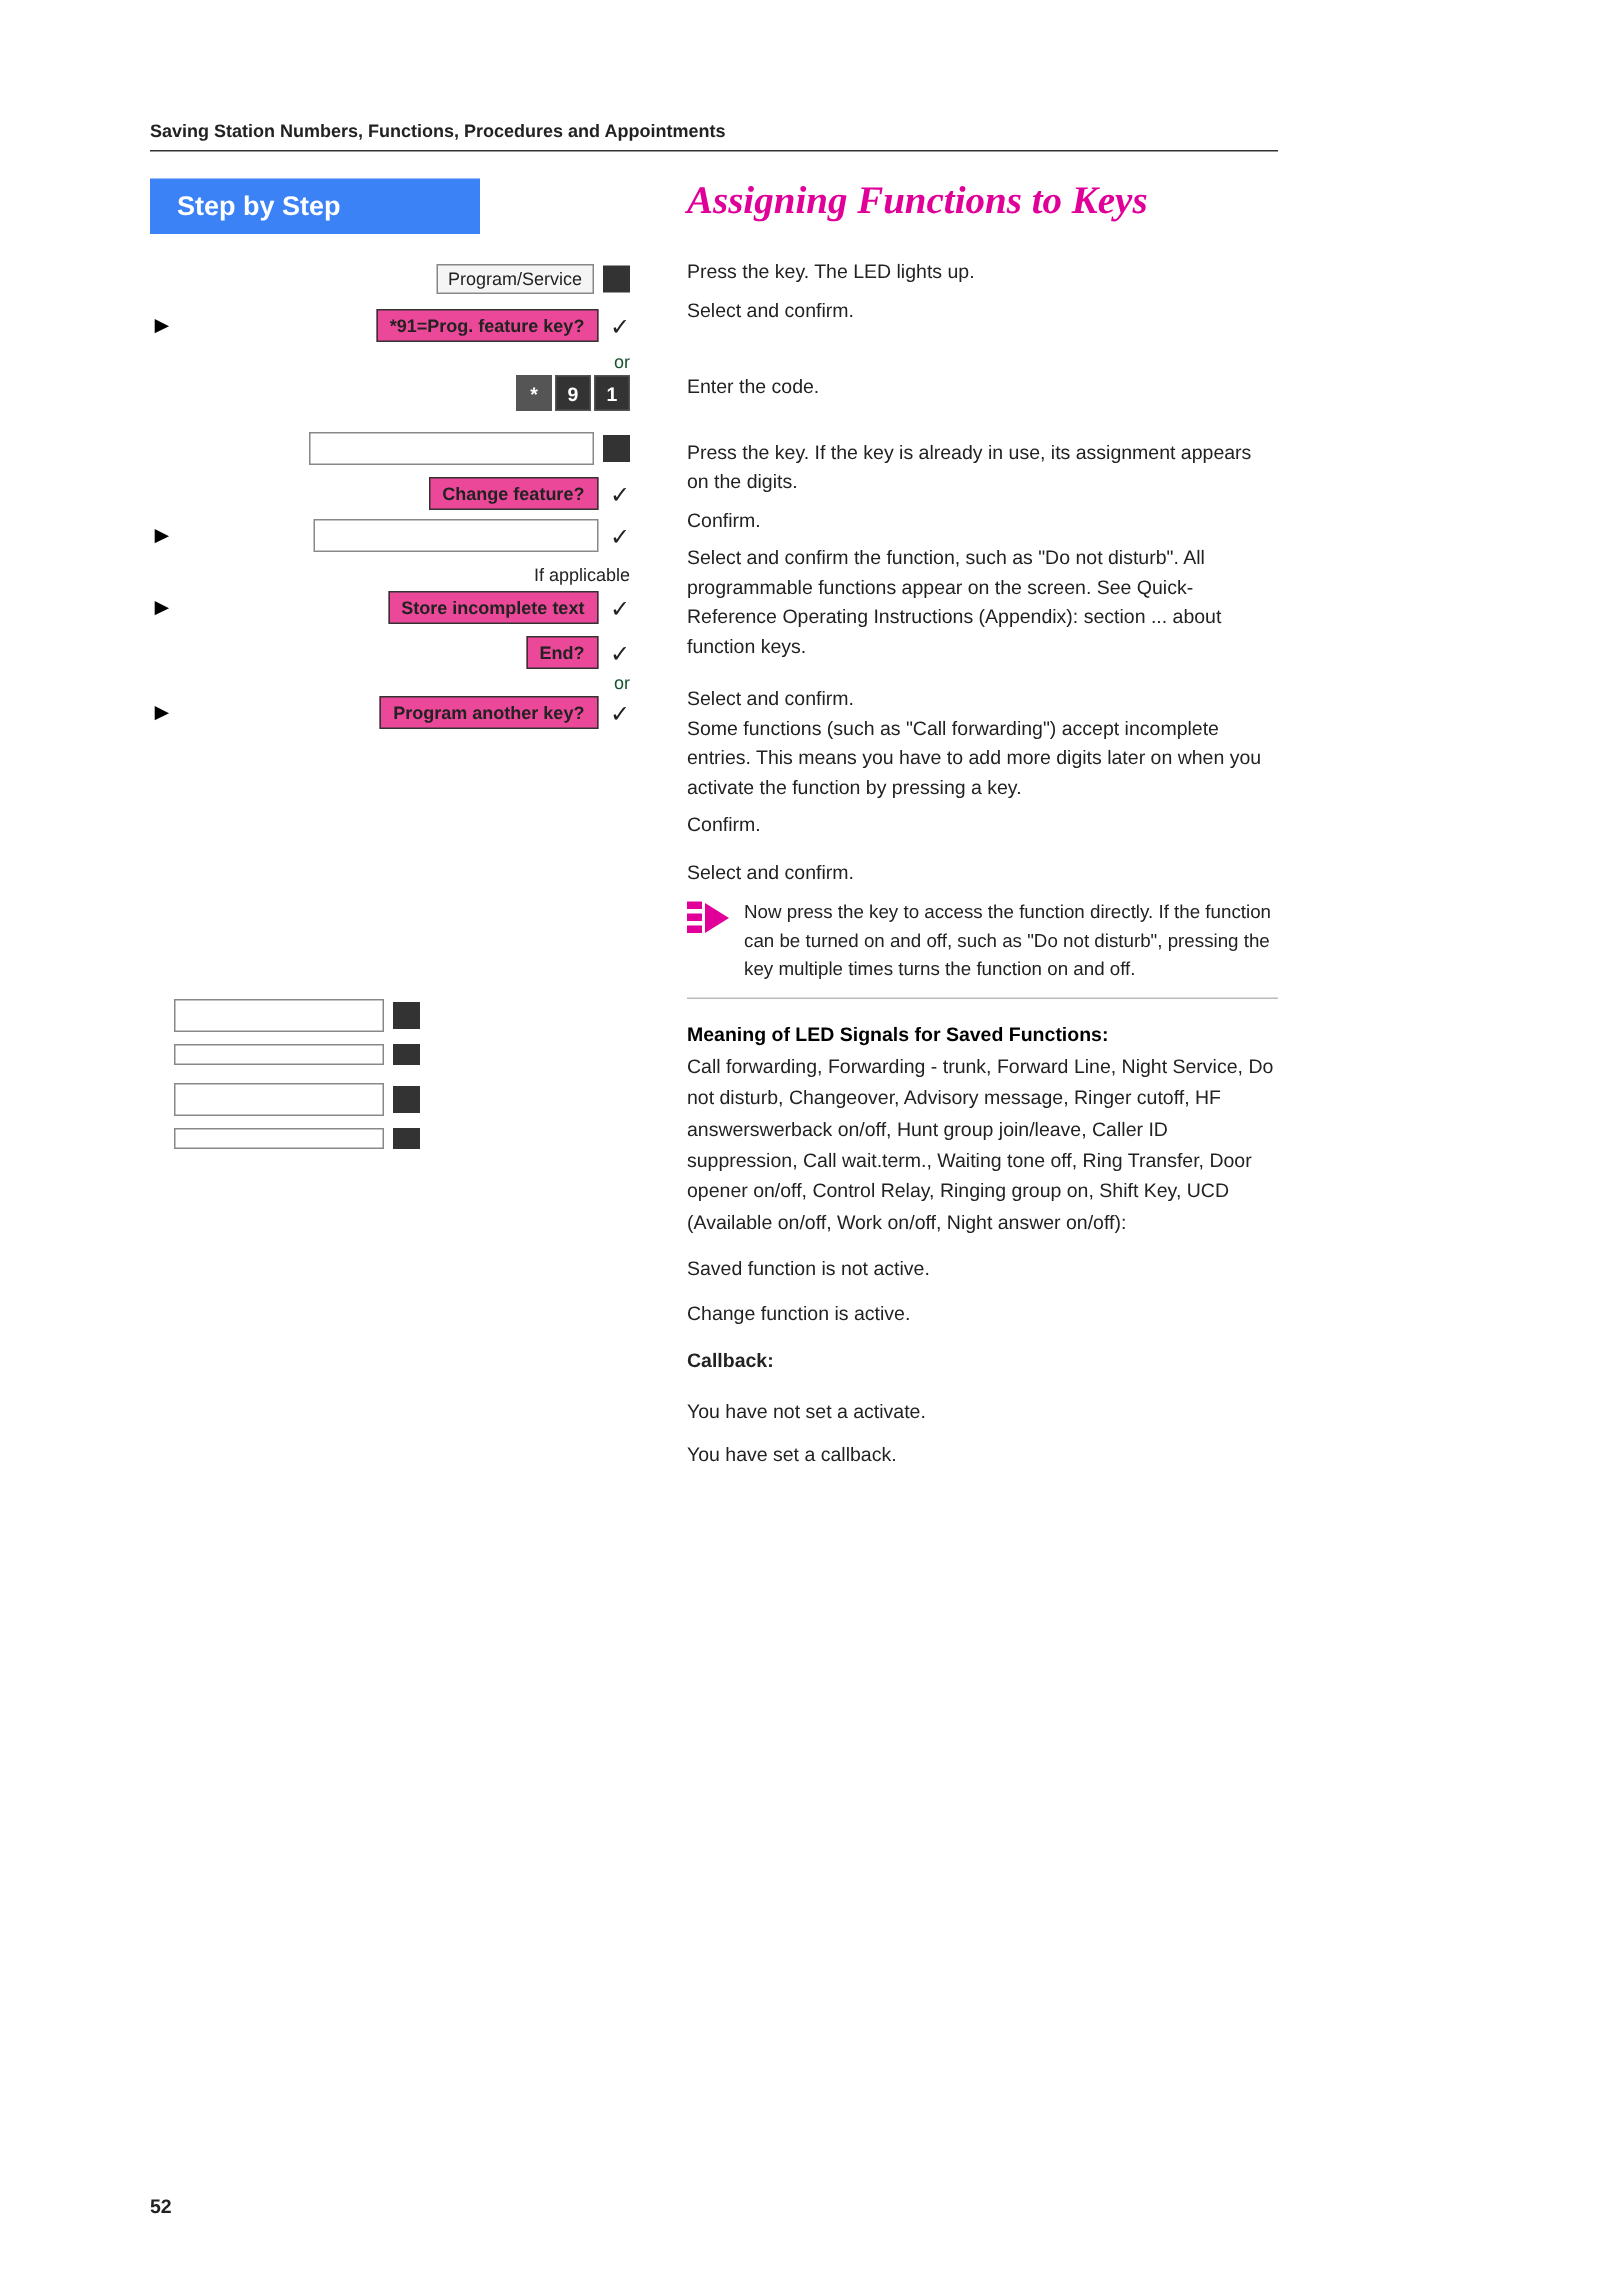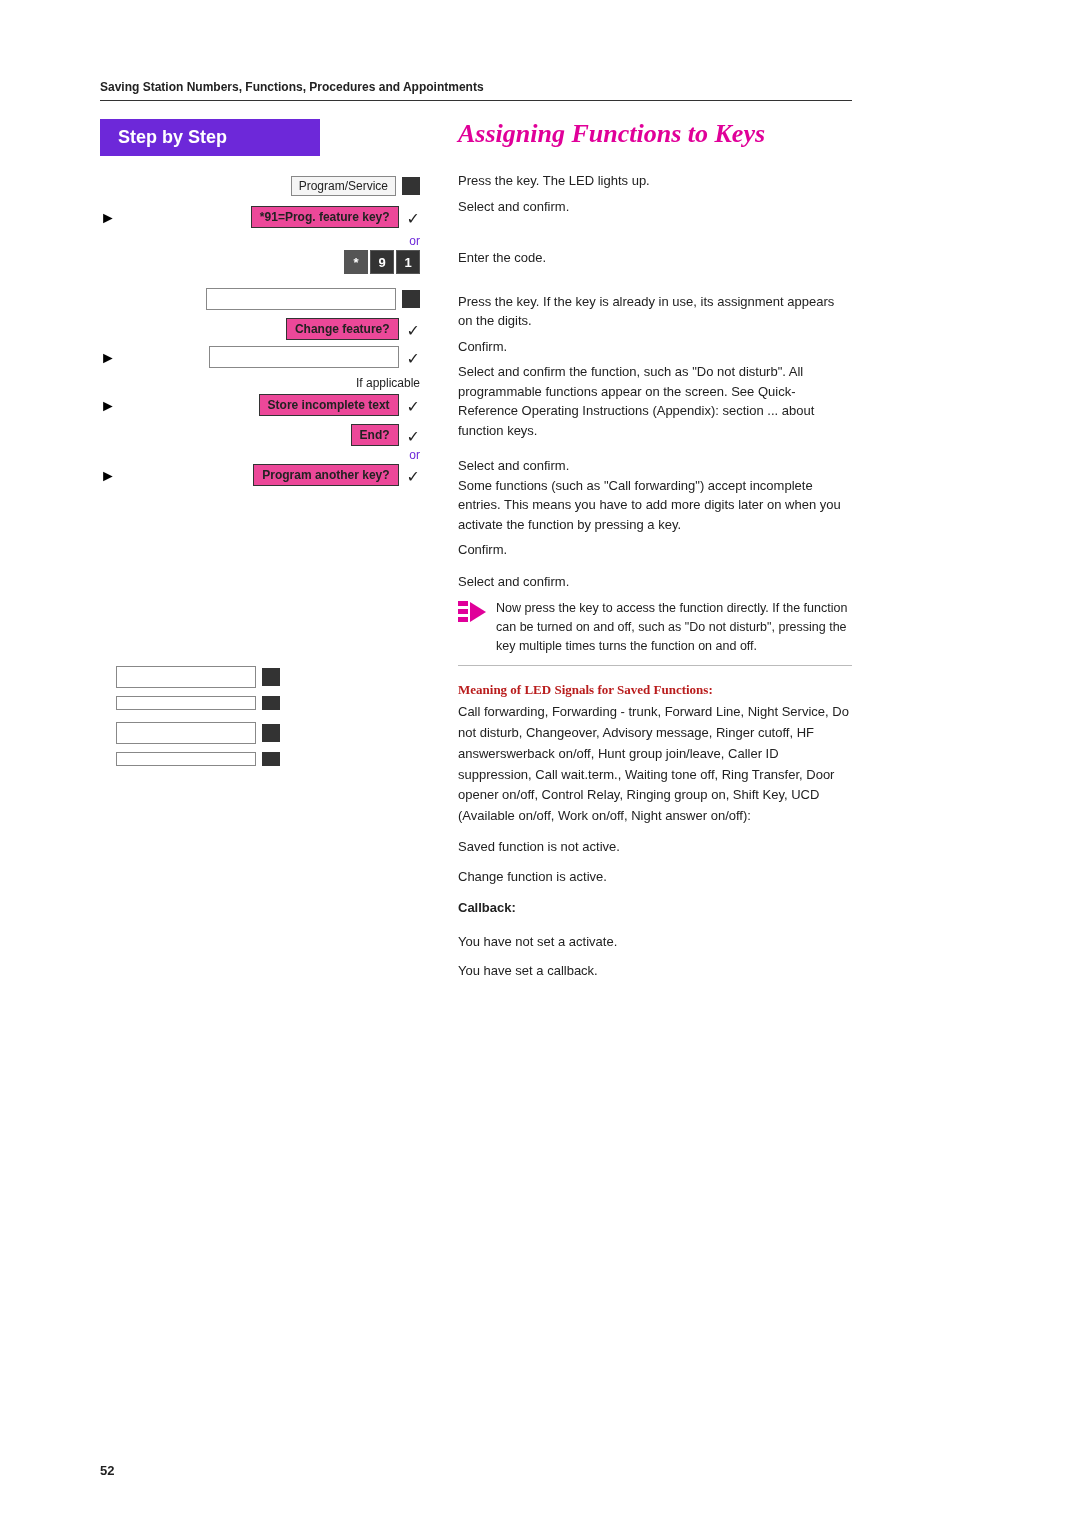--- a/index.html
+++ b/index.html
@@ -42,7 +42,7 @@
       padding-left: 18px;
     }
     .step-by-step-banner {
-      background: #6d28d9;
+      background: #3b82f6;
       color: #fff;
       font-size: 18px;
       font-weight: bold;

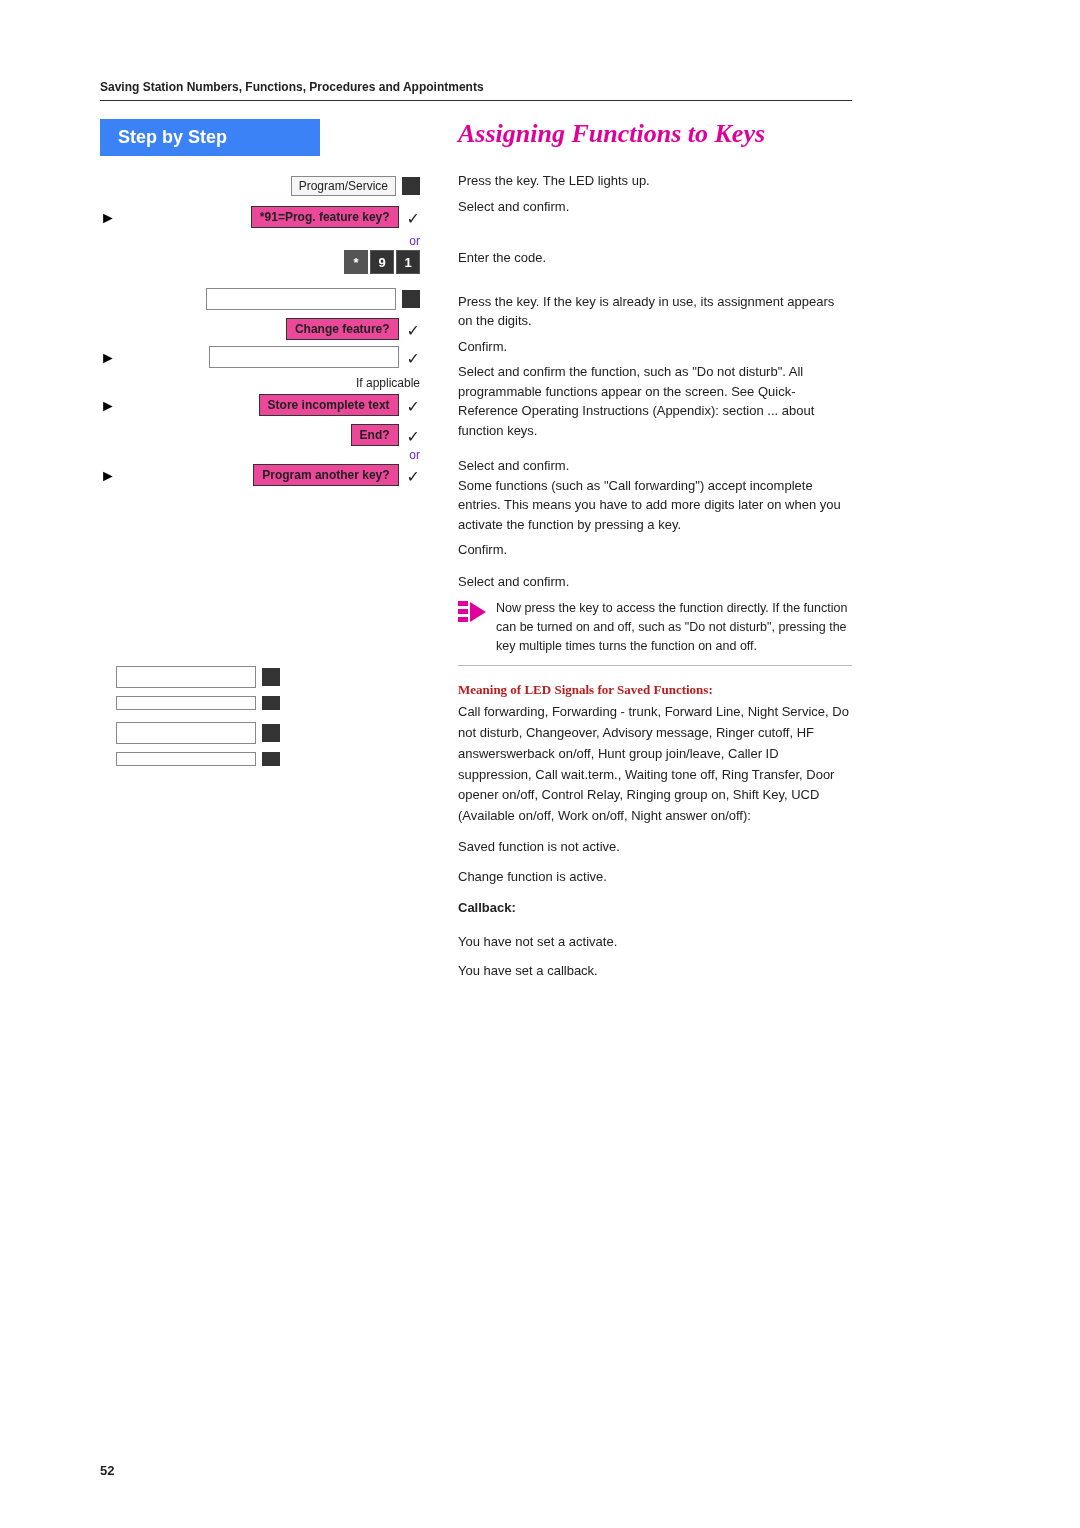--- a/index.html
+++ b/index.html
@@ -132,7 +132,7 @@
     }
     .or-label {
       font-size: 12px;
-      color: #6d28d9;
+      color: #14532d;
       text-align: right;
       width: 100%;
       margin: 2px 0 2px 0;

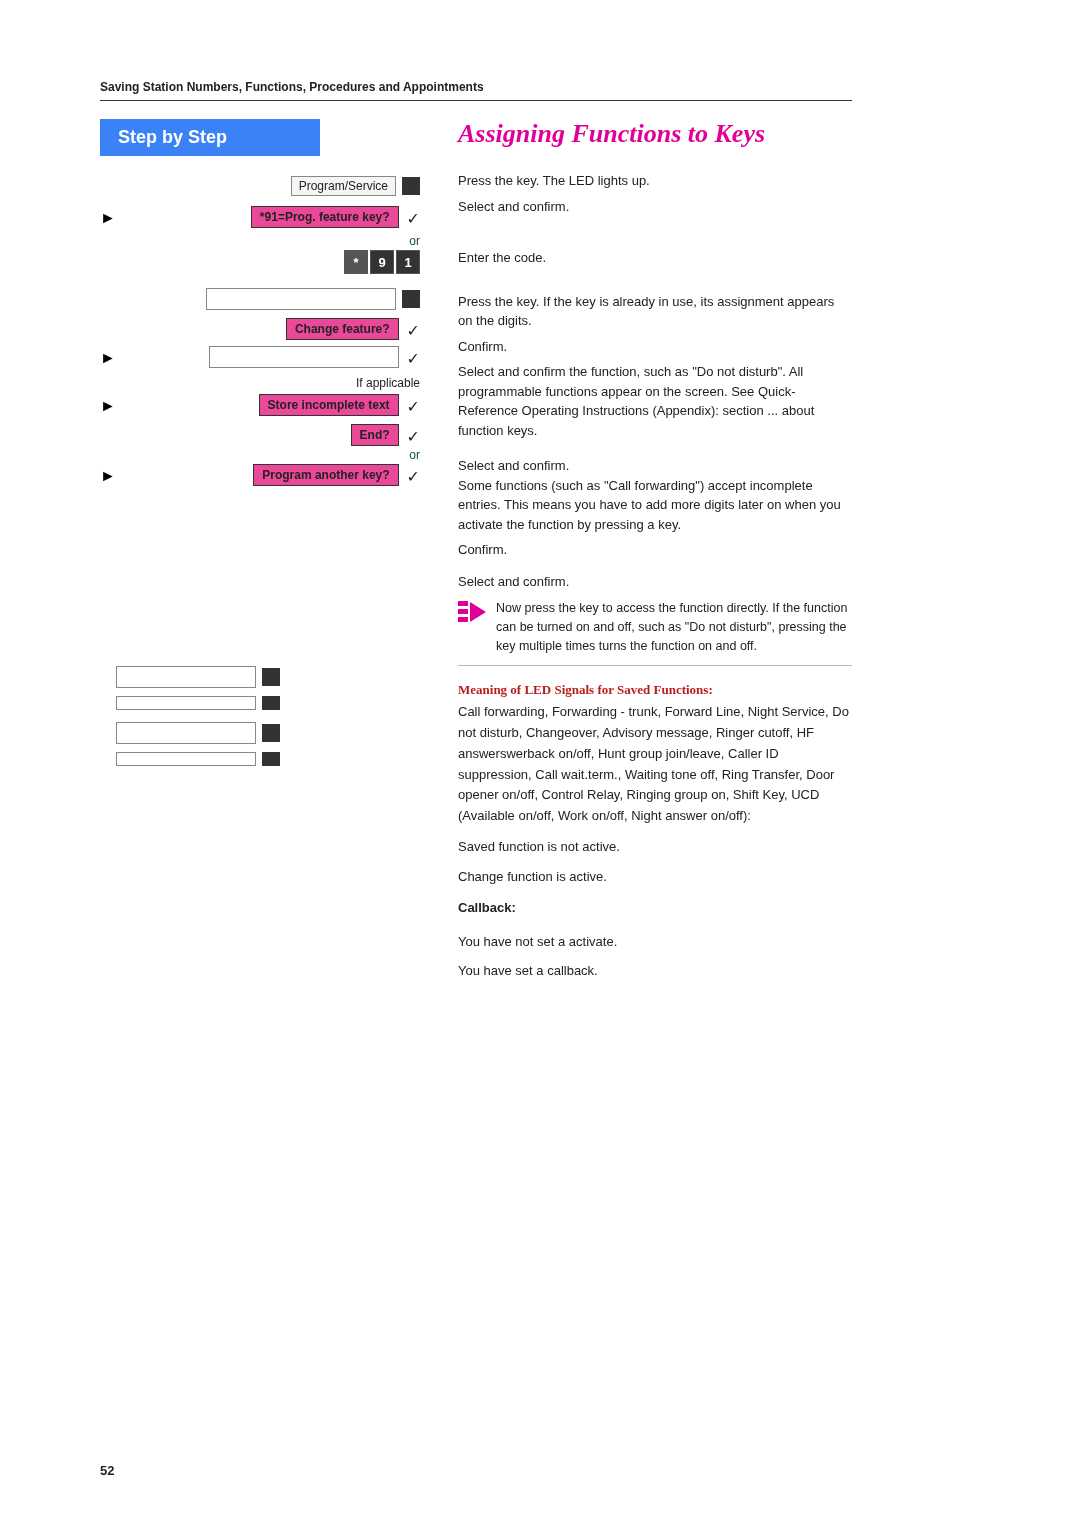--- a/index.html
+++ b/index.html
@@ -172,10 +172,9 @@
     .right-desc-bold {
       font-size: 13px;
       font-weight: bold;
-      color: #b91c1c;
+      color: #000000;
       margin-top: 16px;
       margin-bottom: 4px;
-      font-family: Liberation Serif, serif;
     }
     .right-desc-body {
       font-size: 13px;

